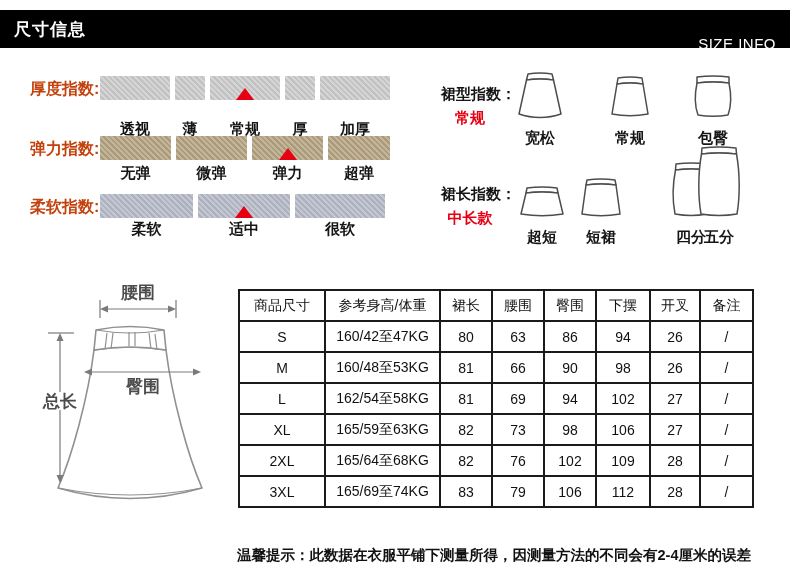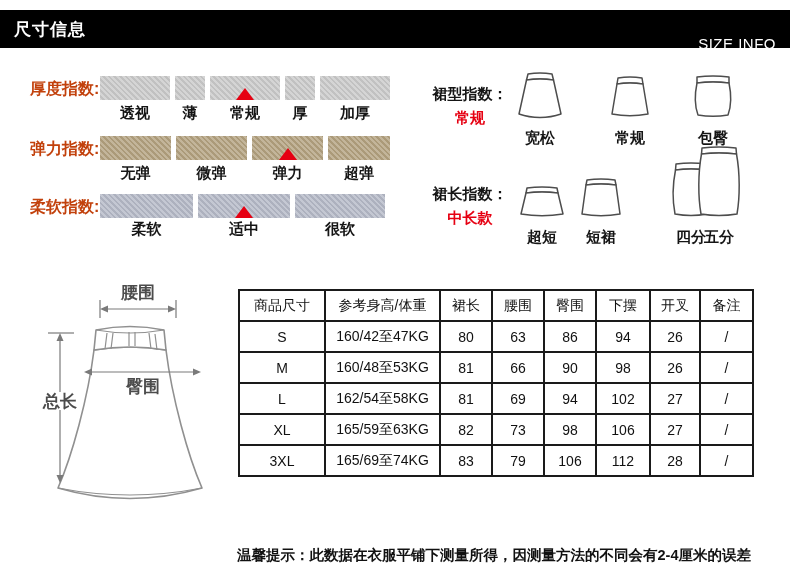--- a/index.html
+++ b/index.html
@@ -31,7 +31,7 @@
 
   
   .r-title-block { position:absolute; width:92px; text-align:center; }
-  .r-title { font-size:15px; font-weight:bold; color:#151515; white-space:nowrap; }
+  .r-title { font-size:15px; font-weight:bold; color:#151515; white-space:nowrap;text-align:right; }
   .r-value { font-size:15px; font-weight:bold; color:#e60012; margin-top:5px; }
   .icon-item { position:absolute; display:flex; flex-direction:column; align-items:center; }
   .icon-item .lbl { font-size:15px; font-weight:bold; color:#151515; margin-top:9px; white-space:nowrap; }

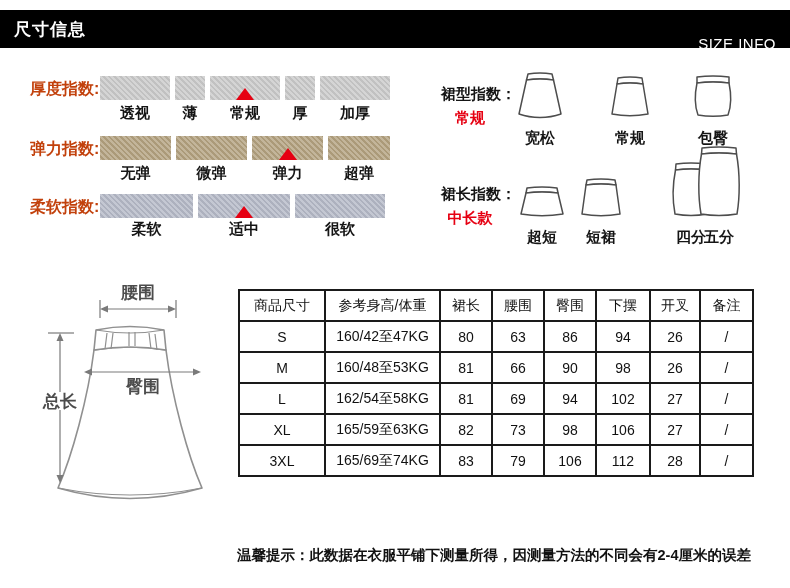--- a/index.html
+++ b/index.html
@@ -73,7 +73,7 @@
   <div class="seg" style="width:30px;background-color:#c9c9c9"></div>
   <div class="seg" style="width:70px;background-color:#c9c9c9"></div>
 </div>
-<div class="bar-labels" style="top:104px">
+<div class="bar-labels" style="top:120px">
   <span style="width:70px">透视</span>
   <span style="width:30px">薄</span>
   <span style="width:70px">常规</span>

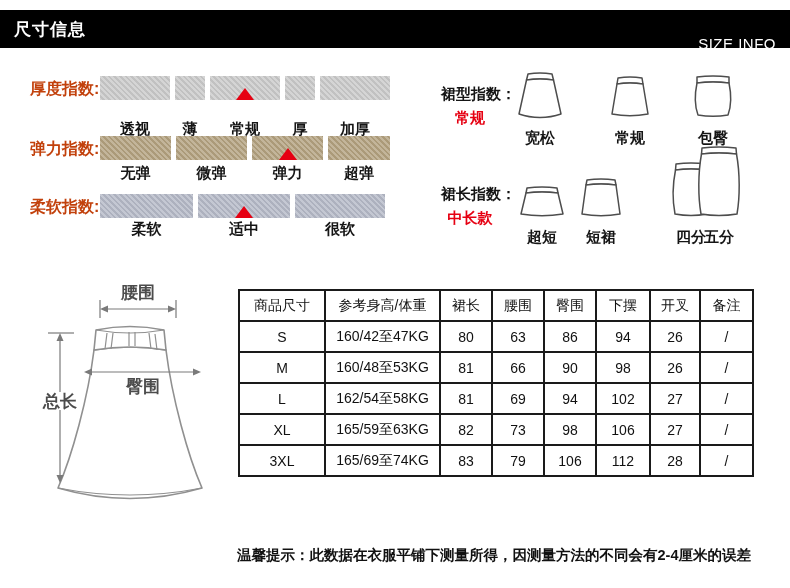--- a/index.html
+++ b/index.html
@@ -270,6 +270,16 @@
     <td>/</td>
   </tr>
   <tr>
+    <td>2XL</td>
+    <td>165/64至68KG</td>
+    <td>82</td>
+    <td>76</td>
+    <td>102</td>
+    <td>109</td>
+    <td>28</td>
+    <td>/</td>
+  </tr>
+  <tr>
     <td>3XL</td>
     <td>165/69至74KG</td>
     <td>83</td>

